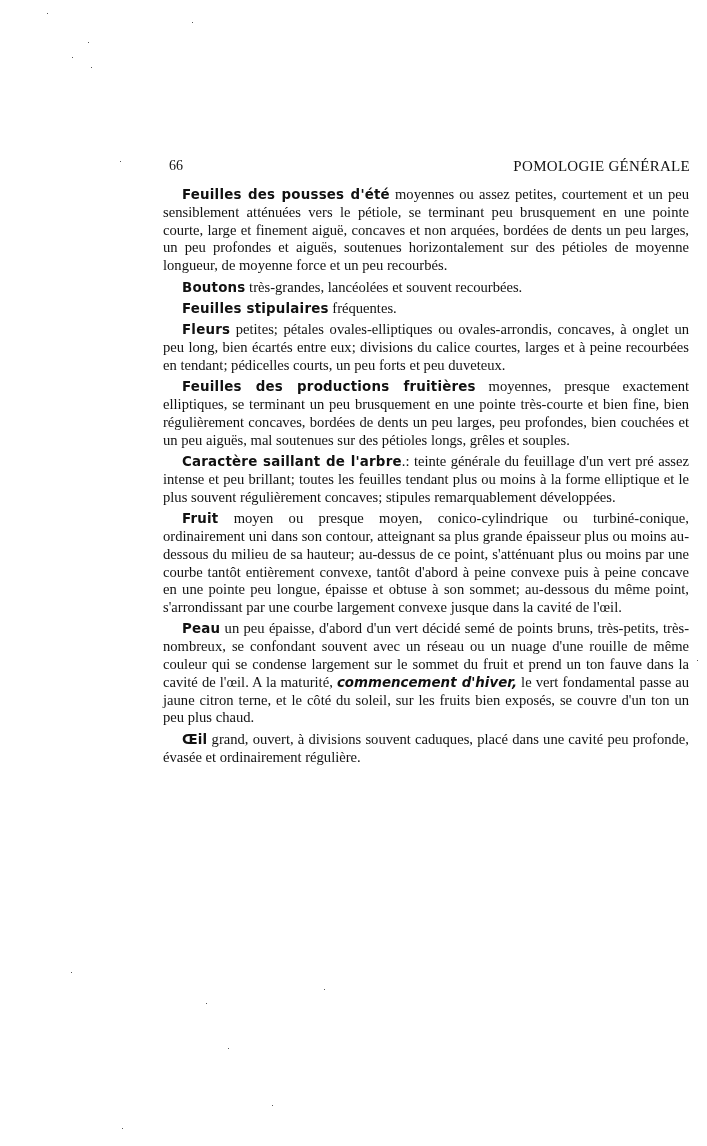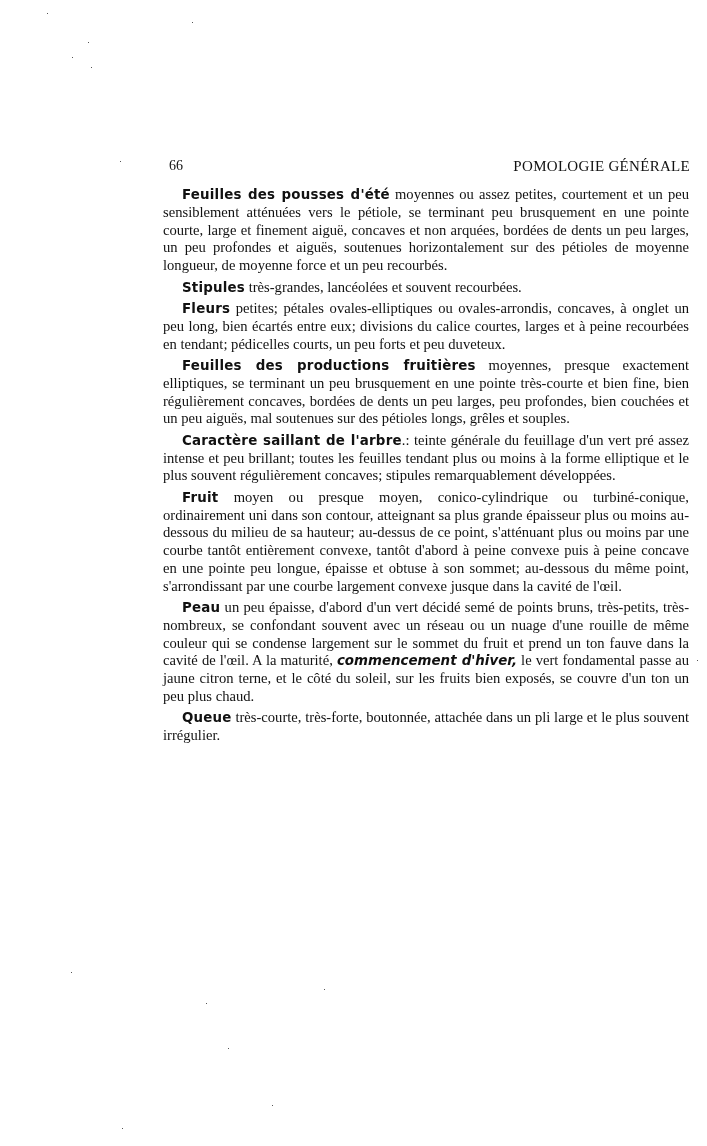--- a/index.html
+++ b/index.html
@@ -83,7 +83,7 @@
 <div class="body-text">
   <p class="para"><span class="term">Feuilles des pousses d'été</span><span> moyennes ou assez petites, courtement et un peu sensiblement atténuées vers le pétiole, se terminant peu brusque­ment en une pointe courte, large et finement aiguë, concaves et non arquées, bordées de dents un peu larges, un peu profondes et aiguës, soutenues horizontalement sur des pétioles de moyenne longueur, de moyenne force et un peu recourbés.</span></p>
 
-  <p class="para"><span class="term">Stipules</span><span> très-grandes, lancéolées et souvent recourbées.</span></p>
+  <p class="para"><span class="term">Boutons</span><span> très-grandes, lancéolées et souvent recourbées.</span></p>
 
 
 

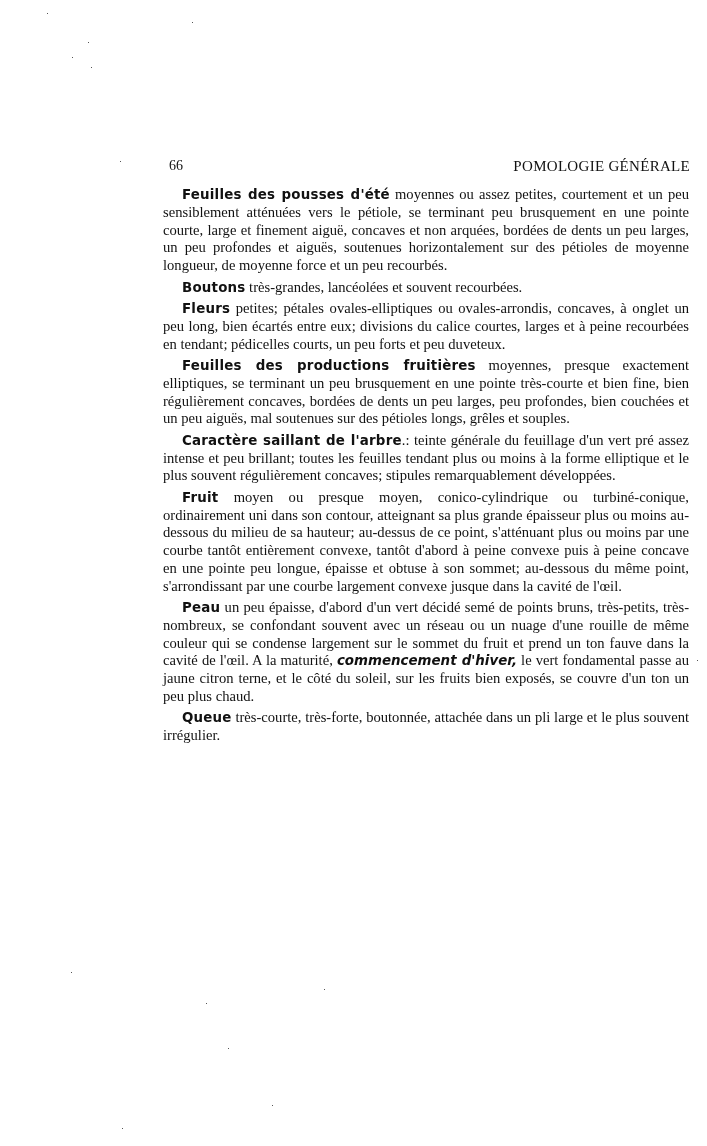--- a/index.html
+++ b/index.html
@@ -85,6 +85,7 @@
 
   <p class="para"><span class="term">Boutons</span><span> très-grandes, lancéolées et souvent recourbées.</span></p>
 
+  <p class="para"><span class="term">Feuilles stipulaires</span><span> fréquentes.</span></p>
 
 
   <p class="para"><span class="term">Fleurs</span><span> petites; pétales ovales-elliptiques ou ovales-arrondis, concaves, à onglet un peu long, bien écartés entre eux; divisions du calice courtes, larges et à peine recourbées en tendant; pédicelles courts, un peu forts et peu duveteux.</span></p>

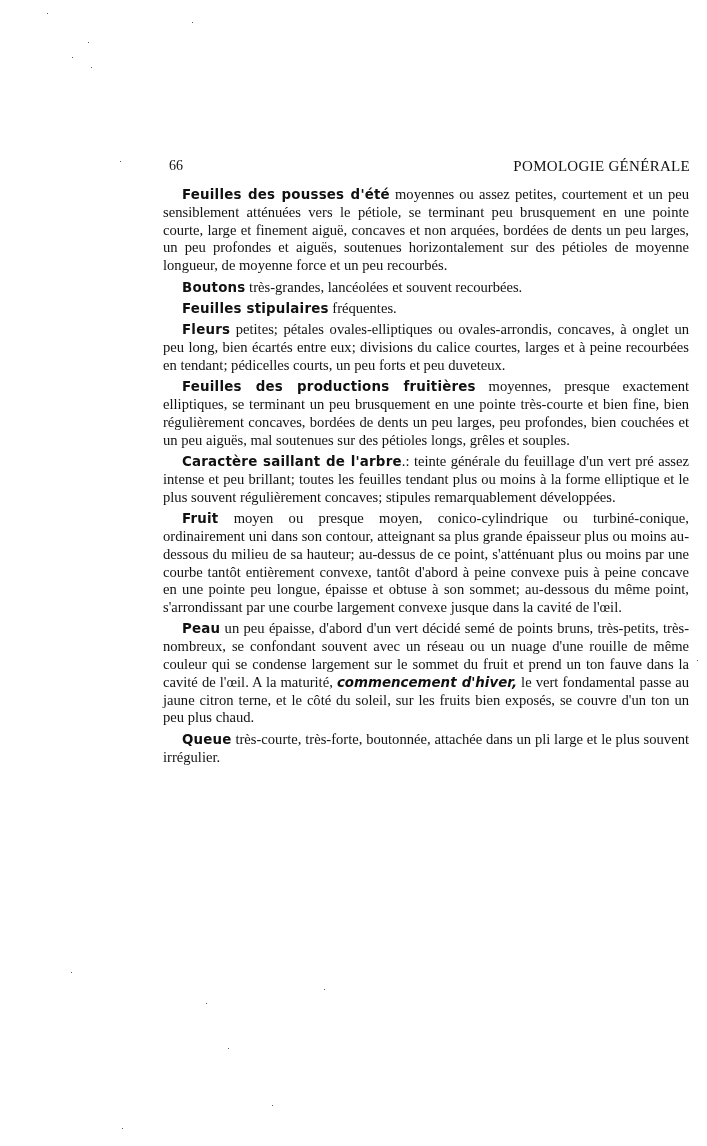--- a/index.html
+++ b/index.html
@@ -98,6 +98,7 @@
 
   <p class="para"><span class="term">Peau</span><span> un peu épaisse, d'abord d'un vert décidé semé de points bruns, très-petits, très-nombreux, se confondant souvent avec un réseau ou un nuage d'une rouille de même couleur qui se condense largement sur le sommet du fruit et prend un ton fauve dans la cavité de l'œil. A la maturité, </span><span class="inline-term">commencement d'hiver,</span><span> le vert fondamental passe au jaune citron terne, et le côté du soleil, sur les fruits bien exposés, se couvre d'un ton un peu plus chaud.</span></p>
 
+  <p class="para"><span class="term">Œil</span><span> grand, ouvert, à divisions souvent caduques, placé dans une cavité peu profonde, évasée et ordinairement régulière.</span></p>
 
   <p class="para"><span class="term">Queue</span><span> très-courte, très-forte, boutonnée, attachée dans un pli large et le plus souvent irrégulier.</span></p>
 

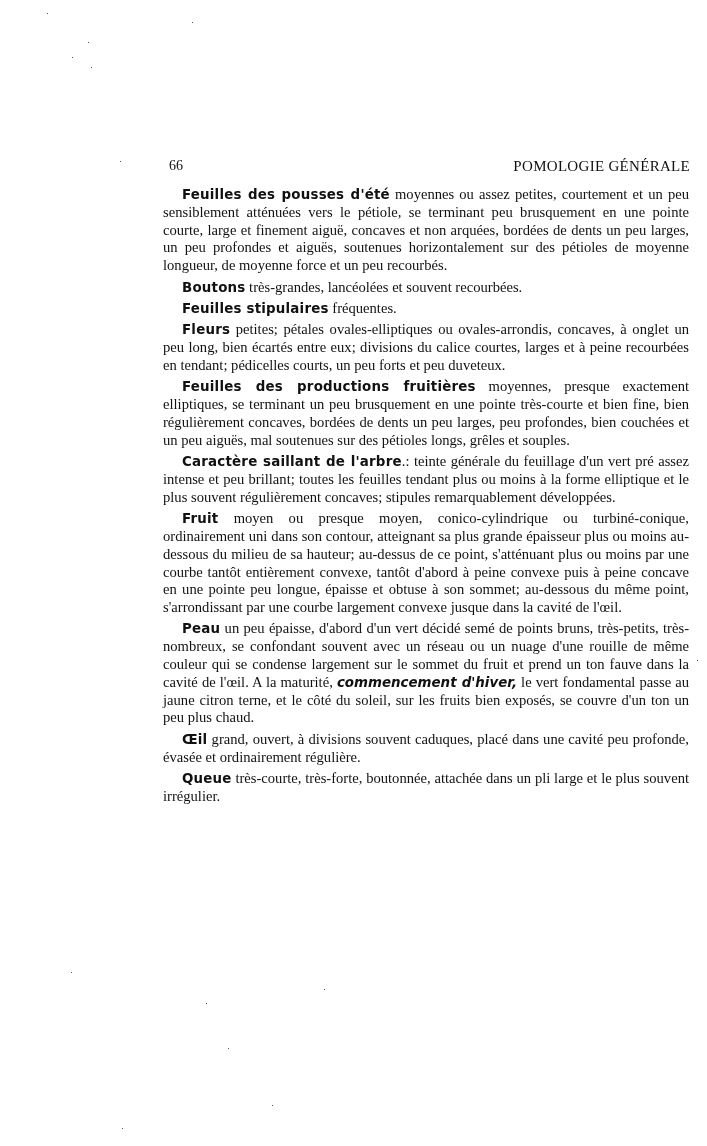--- a/index.html
+++ b/index.html
@@ -100,7 +100,6 @@
 
   <p class="para"><span class="term">Œil</span><span> grand, ouvert, à divisions souvent caduques, placé dans une cavité peu profonde, évasée et ordinairement régulière.</span></p>
 
-  <p class="para"><span class="term">Queue</span><span> très-courte, très-forte, boutonnée, attachée dans un pli large et le plus souvent irrégulier.</span></p>
 
 </div>
 

